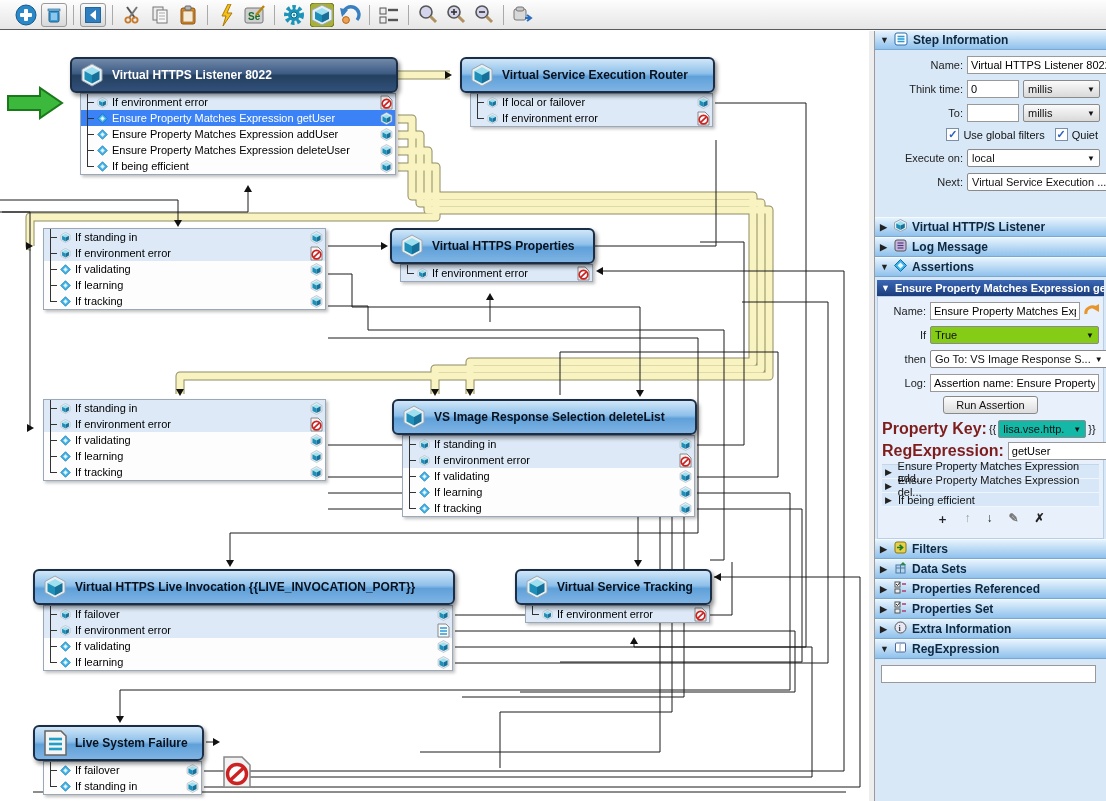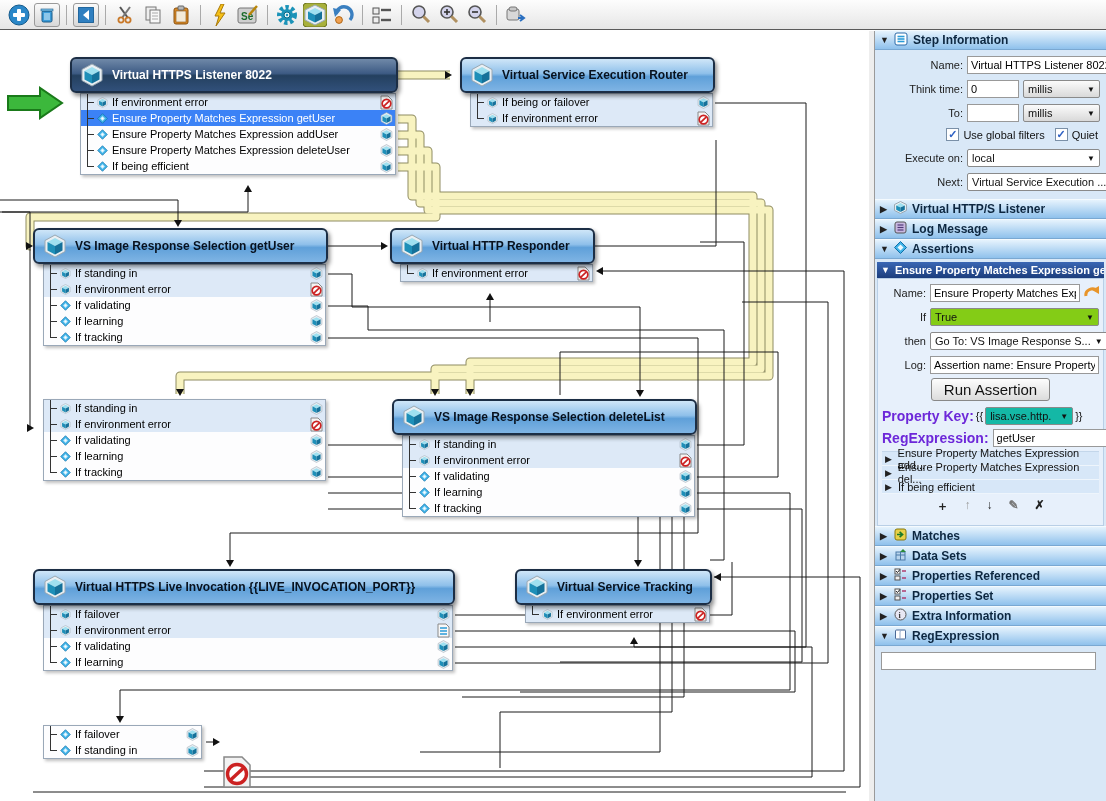--- a/index.html
+++ b/index.html
@@ -9,7 +9,7 @@
   
   #toolbar { position:absolute; left:0; top:0; width:1106px; height:30px;
     background:linear-gradient(#fdfdfd,#e6e6e6);
-    border-bottom:1px solid #5a5a5a; display:flex; align-items:center; padding-left:5px; }
+    border-bottom:1px solid #5a5a5a; display:flex; align-items:center; padding-left:12px; }
   .tbtn { width:26px; height:24px; margin:0 1px; display:flex; align-items:center;
     justify-content:center; border-radius:3px; }
   .tbtn.boxed { border:1px solid #9a9a9a; background:linear-gradient(#fafafa,#d8d8d8); }

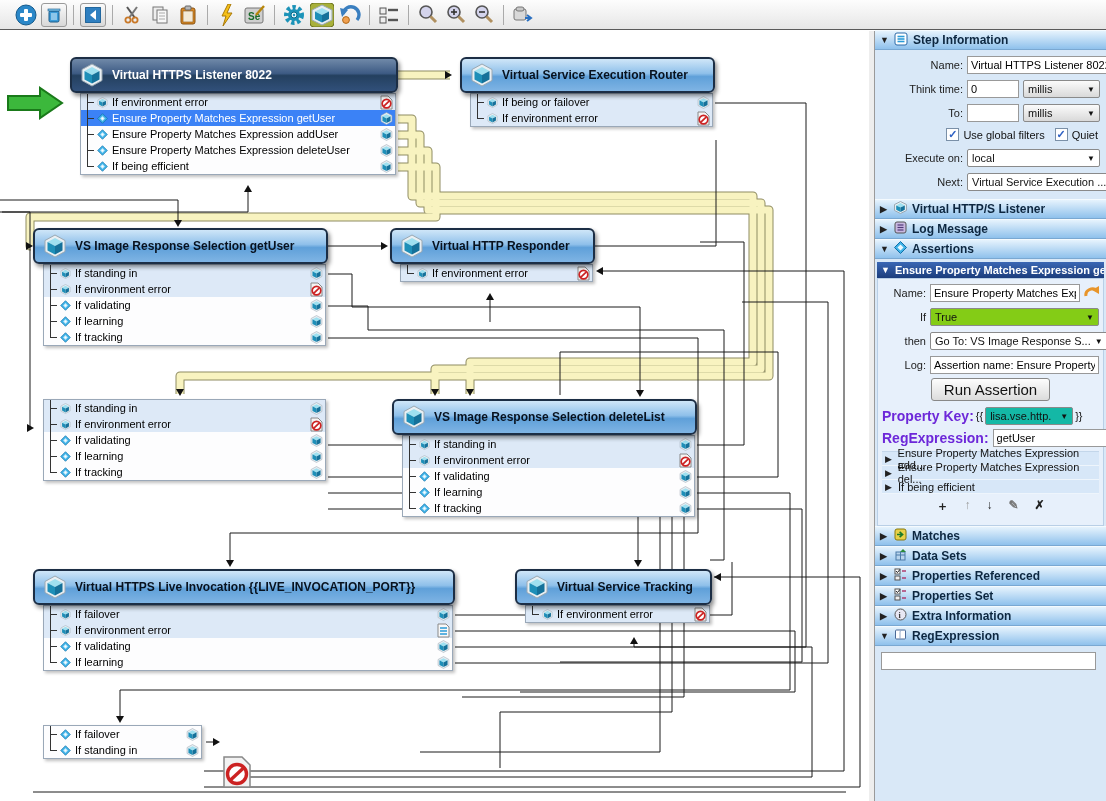--- a/index.html
+++ b/index.html
@@ -420,7 +420,7 @@
                 <polygon points="19.5,8 12,12 12,20.5 19.5,16.5" fill="#15719a"></polygon>
               </svg>
             </span>
-            <span class="rlabel">If being or failover</span>
+            <span class="rlabel">If local or failover</span>
             <span class="ricon">
               <svg width="13" height="13" viewBox="0 0 24 24">
                 <polygon points="12,1 22,6.5 22,17.5 12,23 2,17.5 2,6.5" fill="#e9eff3" stroke="#9aa8b2"></polygon>

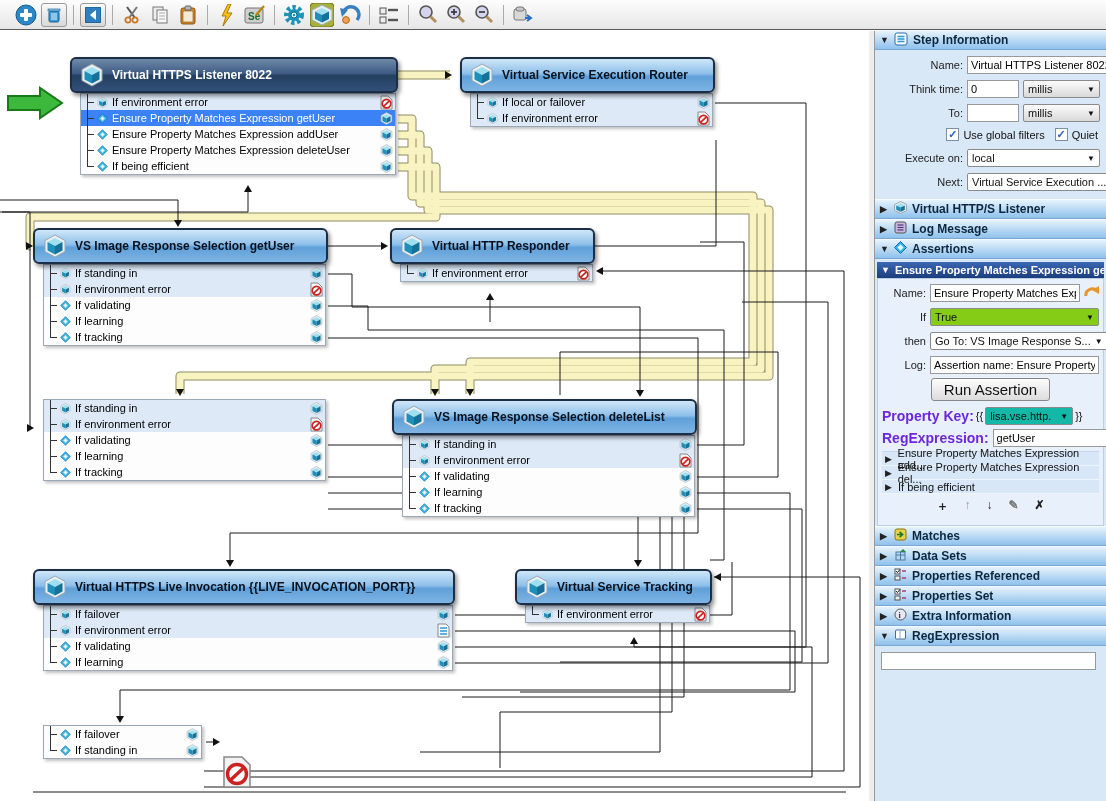--- a/index.html
+++ b/index.html
@@ -1056,7 +1056,7 @@
           <span class="arr">▼</span>
         </span>
     </div>
-    <div class="frow" style="margin-bottom:2px">
+    <div class="frow" style="margin-bottom:20px">
       <span class="flabel">Next:</span>
       <span class="dd" style="flex:1;background:#fff">
           <span class="val">Virtual Service Execution ...</span>

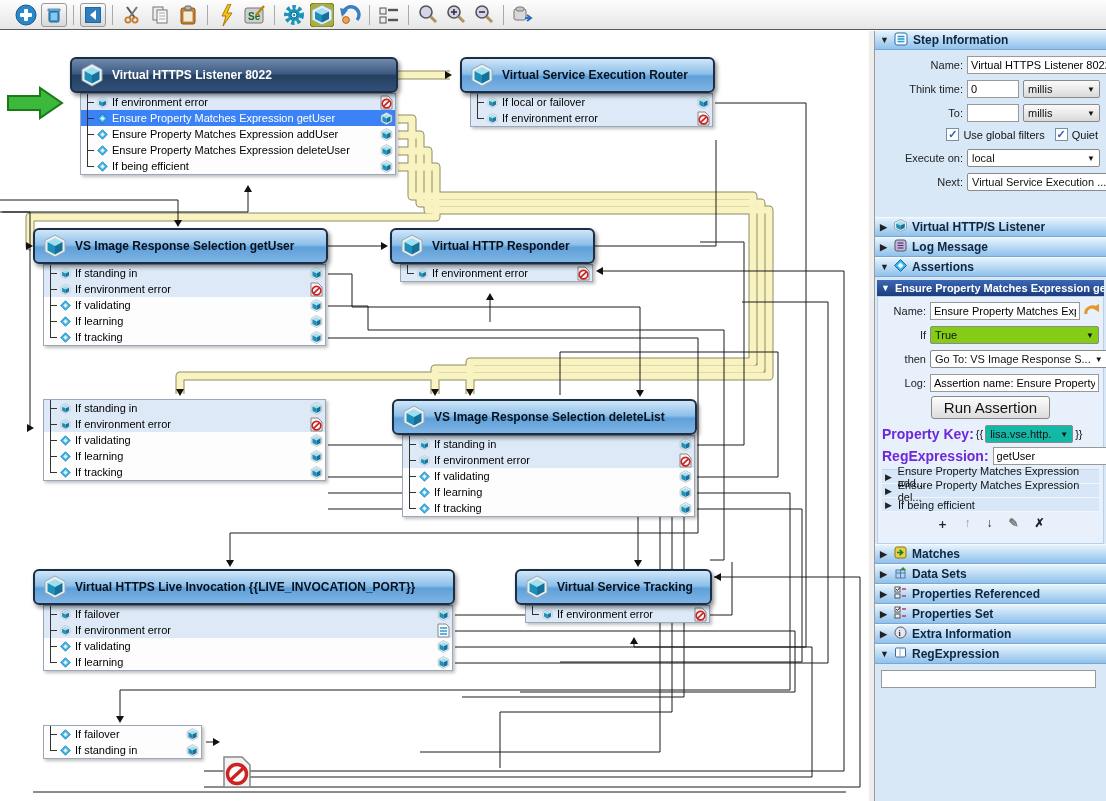--- a/index.html
+++ b/index.html
@@ -453,17 +453,6 @@
         </div>
       </div>
       <div class="node" style="left: 33px; top: 197px; width: 295px;">
-        <div class="node-header blue">
-          <span style="display:inline-flex">
-            <svg width="24" height="24" viewBox="0 0 24 24">
-              <polygon points="12,1 22,6.5 22,17.5 12,23 2,17.5 2,6.5" fill="#e9eff3" stroke="#9aa8b2"></polygon>
-              <polygon points="12,4 19.5,8 12,12 4.5,8" fill="#9fe0f0"></polygon>
-              <polygon points="4.5,8 12,12 12,20.5 4.5,16.5" fill="#1e8fb8"></polygon>
-              <polygon points="19.5,8 12,12 12,20.5 19.5,16.5" fill="#15719a"></polygon>
-            </svg>
-          </span>
-          <span class="node-title">VS Image Response Selection getUser</span>
-        </div>
         <div class="node-body">
           <div class="nrow cubebg">
             <span class="tv"></span>

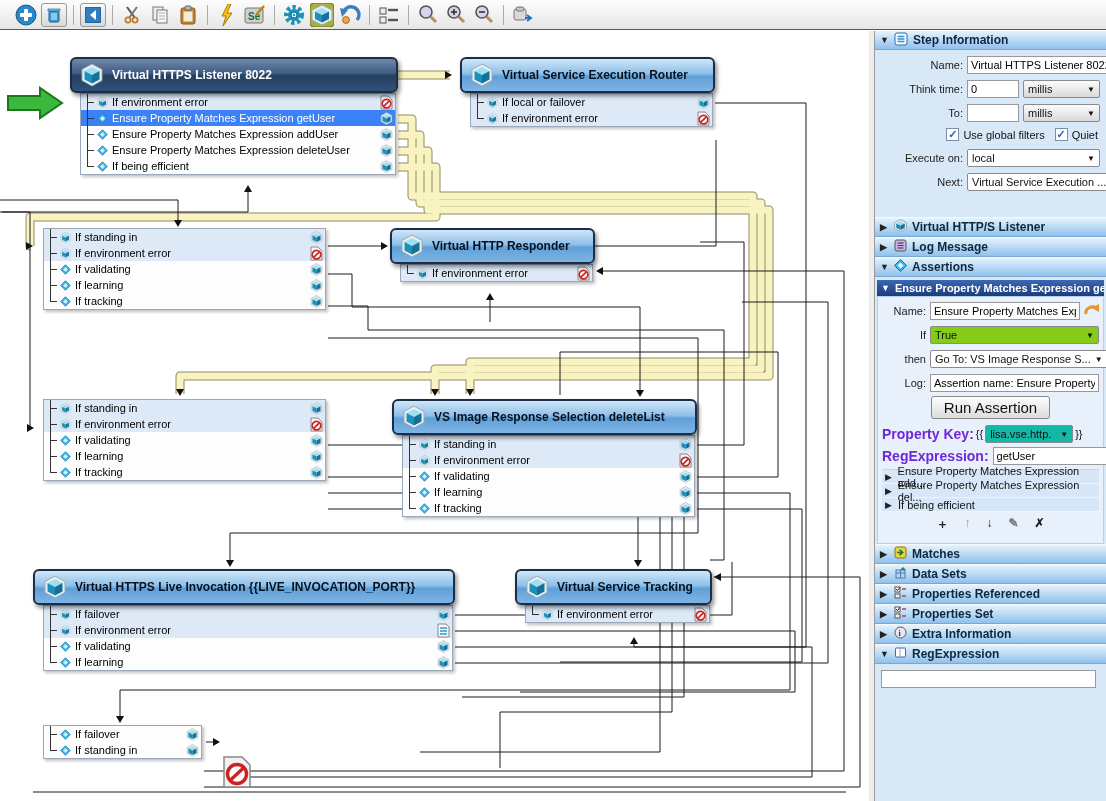--- a/index.html
+++ b/index.html
@@ -567,7 +567,7 @@
               <polygon points="19.5,8 12,12 12,20.5 19.5,16.5" fill="#15719a"></polygon>
             </svg>
           </span>
-          <span class="node-title">Virtual HTTP Responder</span>
+          <span class="node-title">Virtual HTTPS Properties</span>
         </div>
         <div class="node-body">
           <div class="nrow cubebg lastrow">

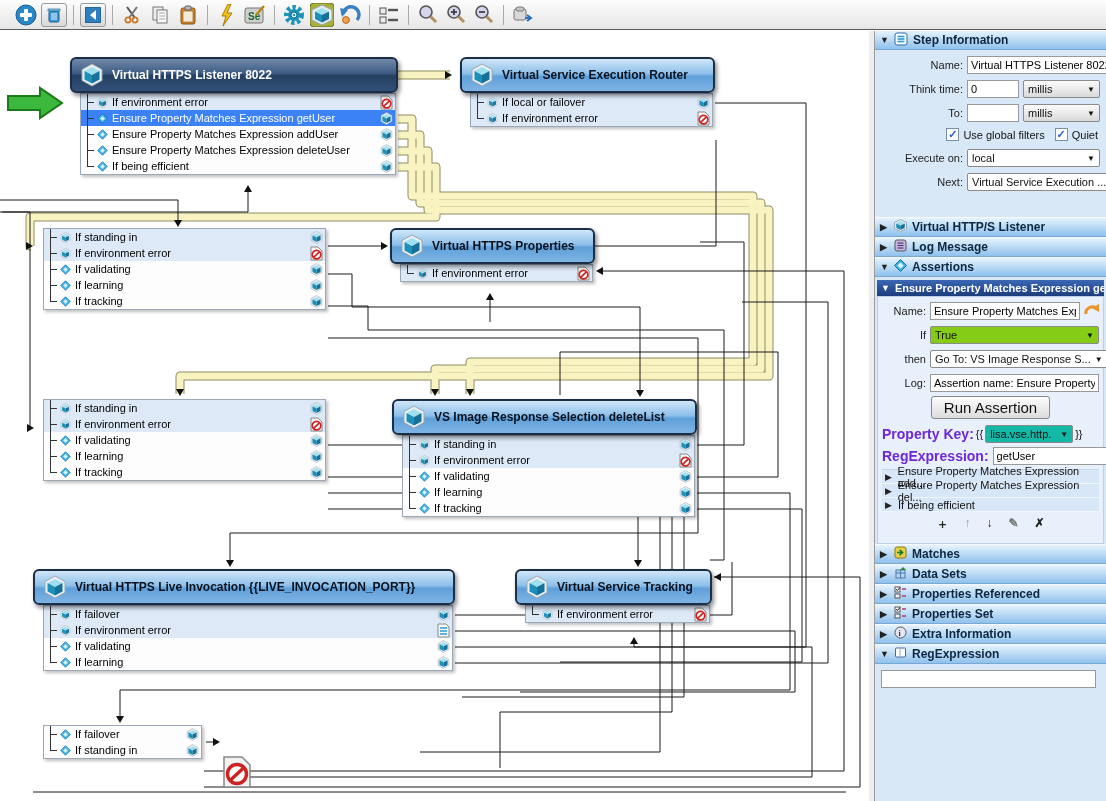--- a/index.html
+++ b/index.html
@@ -70,7 +70,7 @@
   .aedit .flabel { width:44px; }
   .btnrow { text-align:center; margin:4px 0 6px; }
   .pbtn { display:inline-block; border:1px solid #888; border-radius:3px; padding:2px 12px;
-    background:linear-gradient(#fdfdfd,#dcdcdc); font-size:15px; }
+    background:linear-gradient(#fdfdfd,#dcdcdc); font-size:11px; }
   .pk-row { display:flex; align-items:center; gap:2px; margin:2px 0 4px; }
   .pk-label { font-weight:bold; color:#6d28d9; font-size:14px; }
   .alist { margin-top:4px; border-top:1px solid #c3d6ea; }

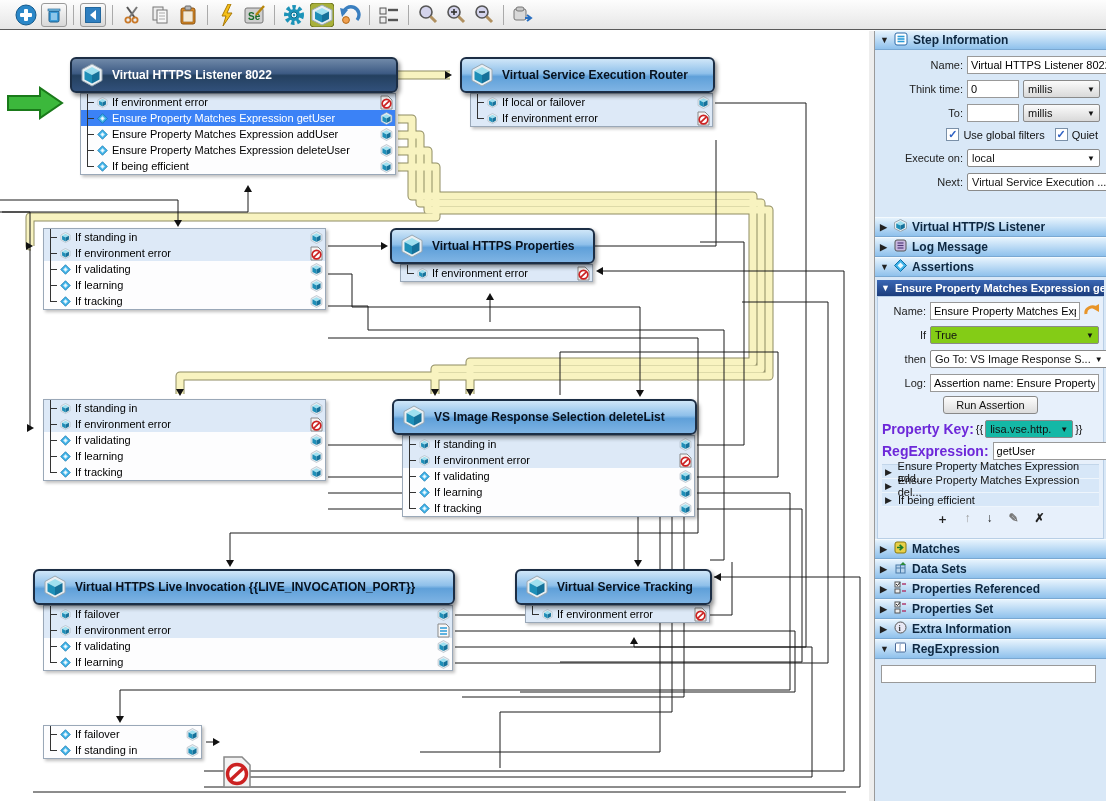--- a/index.html
+++ b/index.html
@@ -72,7 +72,7 @@
   .pbtn { display:inline-block; border:1px solid #888; border-radius:3px; padding:2px 12px;
     background:linear-gradient(#fdfdfd,#dcdcdc); font-size:11px; }
   .pk-row { display:flex; align-items:center; gap:2px; margin:2px 0 4px; }
-  .pk-label { font-weight:bold; color:#6d28d9; font-size:14px; }
+  .pk-label { font-weight:bold; color:#7f1d1d; font-size:16px; }
   .alist { margin-top:4px; border-top:1px solid #c3d6ea; }
   .alist .arow { background:#d7e7f8; border-bottom:1px solid #eef5fc; height:14px;
     display:flex; align-items:center; gap:4px; padding-left:3px; font-size:11px; }

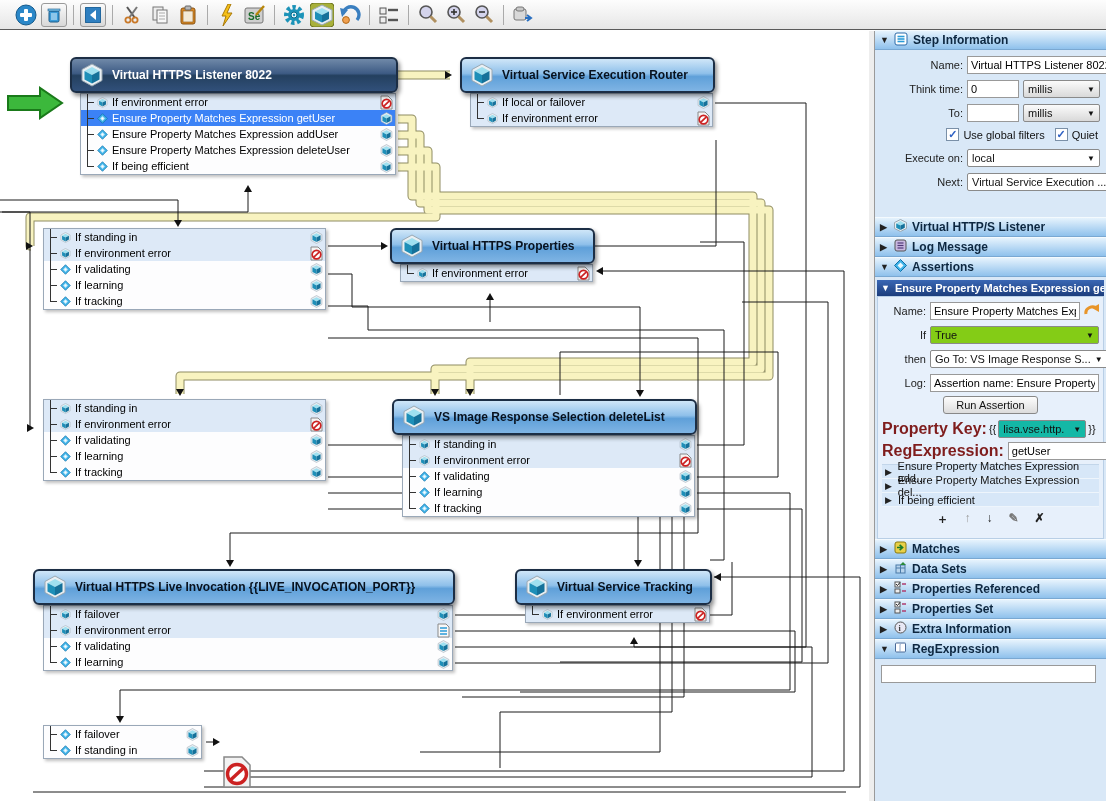--- a/index.html
+++ b/index.html
@@ -1156,7 +1156,7 @@
           <rect x="1" y="1" width="11" height="11" rx="2" fill="#e8d048" stroke="#887810"></rect>
           <path d="M3,6.5 h5 m-2.4,-2.6 l3,2.6 l-3,2.6" stroke="#1a7a2a" stroke-width="1.6" fill="none"></path>
         </svg></span>
-    <span>Matches</span>
+    <span>Filters</span>
   </div>
   <div class="sec-h">
     <span class="tri">▶</span>

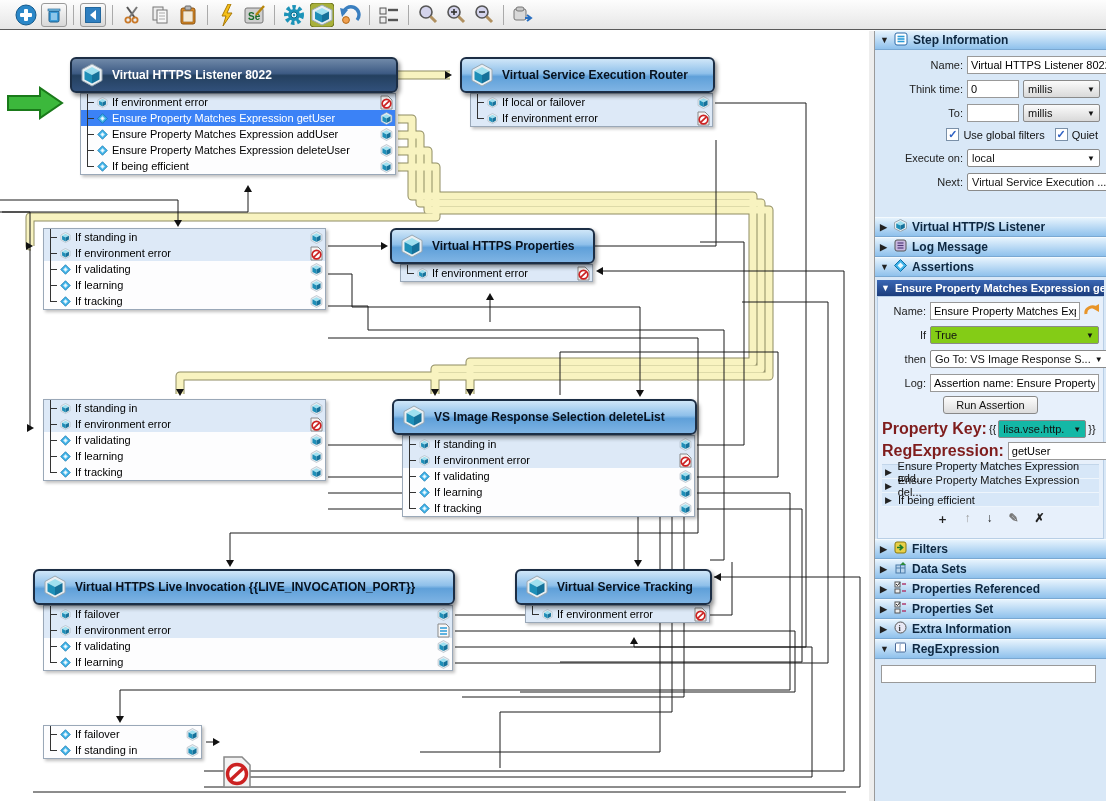--- a/index.html
+++ b/index.html
@@ -946,6 +946,17 @@
         </div>
       </div>
       <div class="node" style="left: 33px; top: 694px; width: 171px;">
+        <div class="node-header blue">
+          <span style="display:inline-flex">
+            <svg width="24" height="26" viewBox="0 0 24 26">
+              <path d="M2,1 h16 l5,5 v19 h-21 z" fill="#f4f4f4" stroke="#666" stroke-width="1.5"></path>
+              <line x1="6" y1="9" x2="19" y2="9" stroke="#1e9fc8" stroke-width="2.6"></line>
+              <line x1="6" y1="14" x2="19" y2="14" stroke="#1e9fc8" stroke-width="2.6"></line>
+              <line x1="6" y1="19" x2="19" y2="19" stroke="#1e9fc8" stroke-width="2.6"></line>
+            </svg>
+          </span>
+          <span class="node-title">Live System Failure</span>
+        </div>
         <div class="node-body">
           <div class="nrow white">
             <span class="tv"></span>

